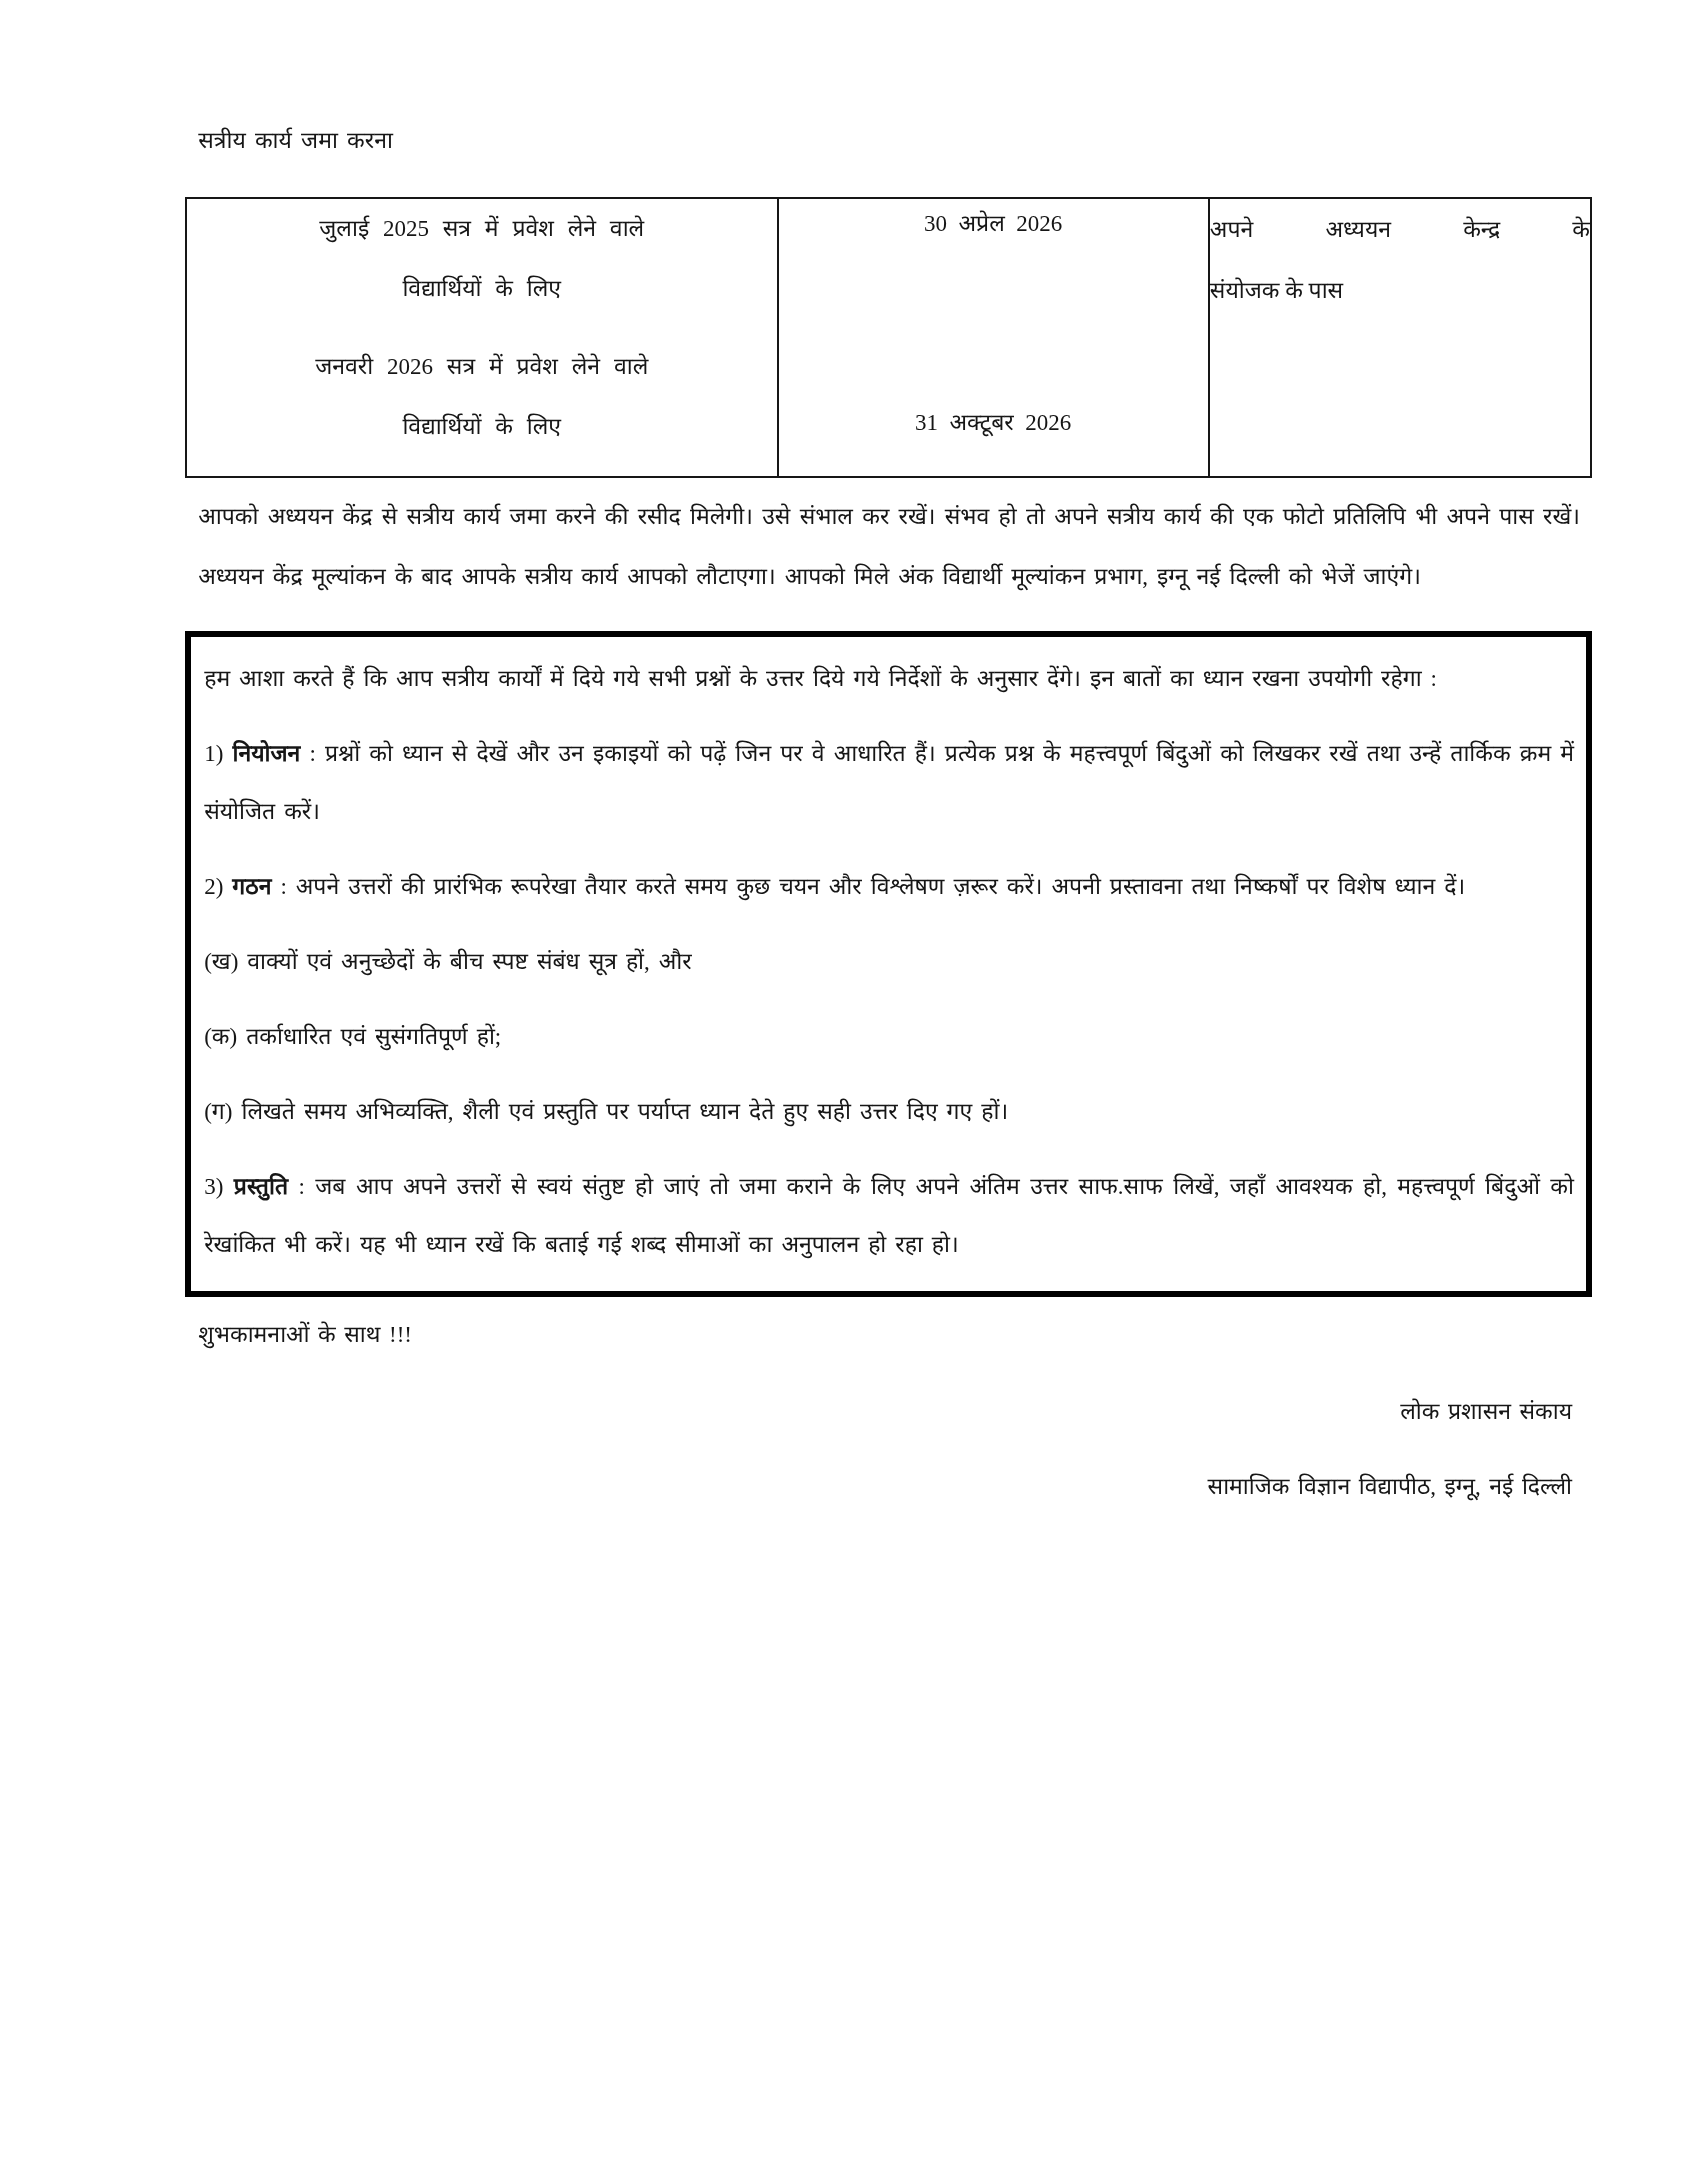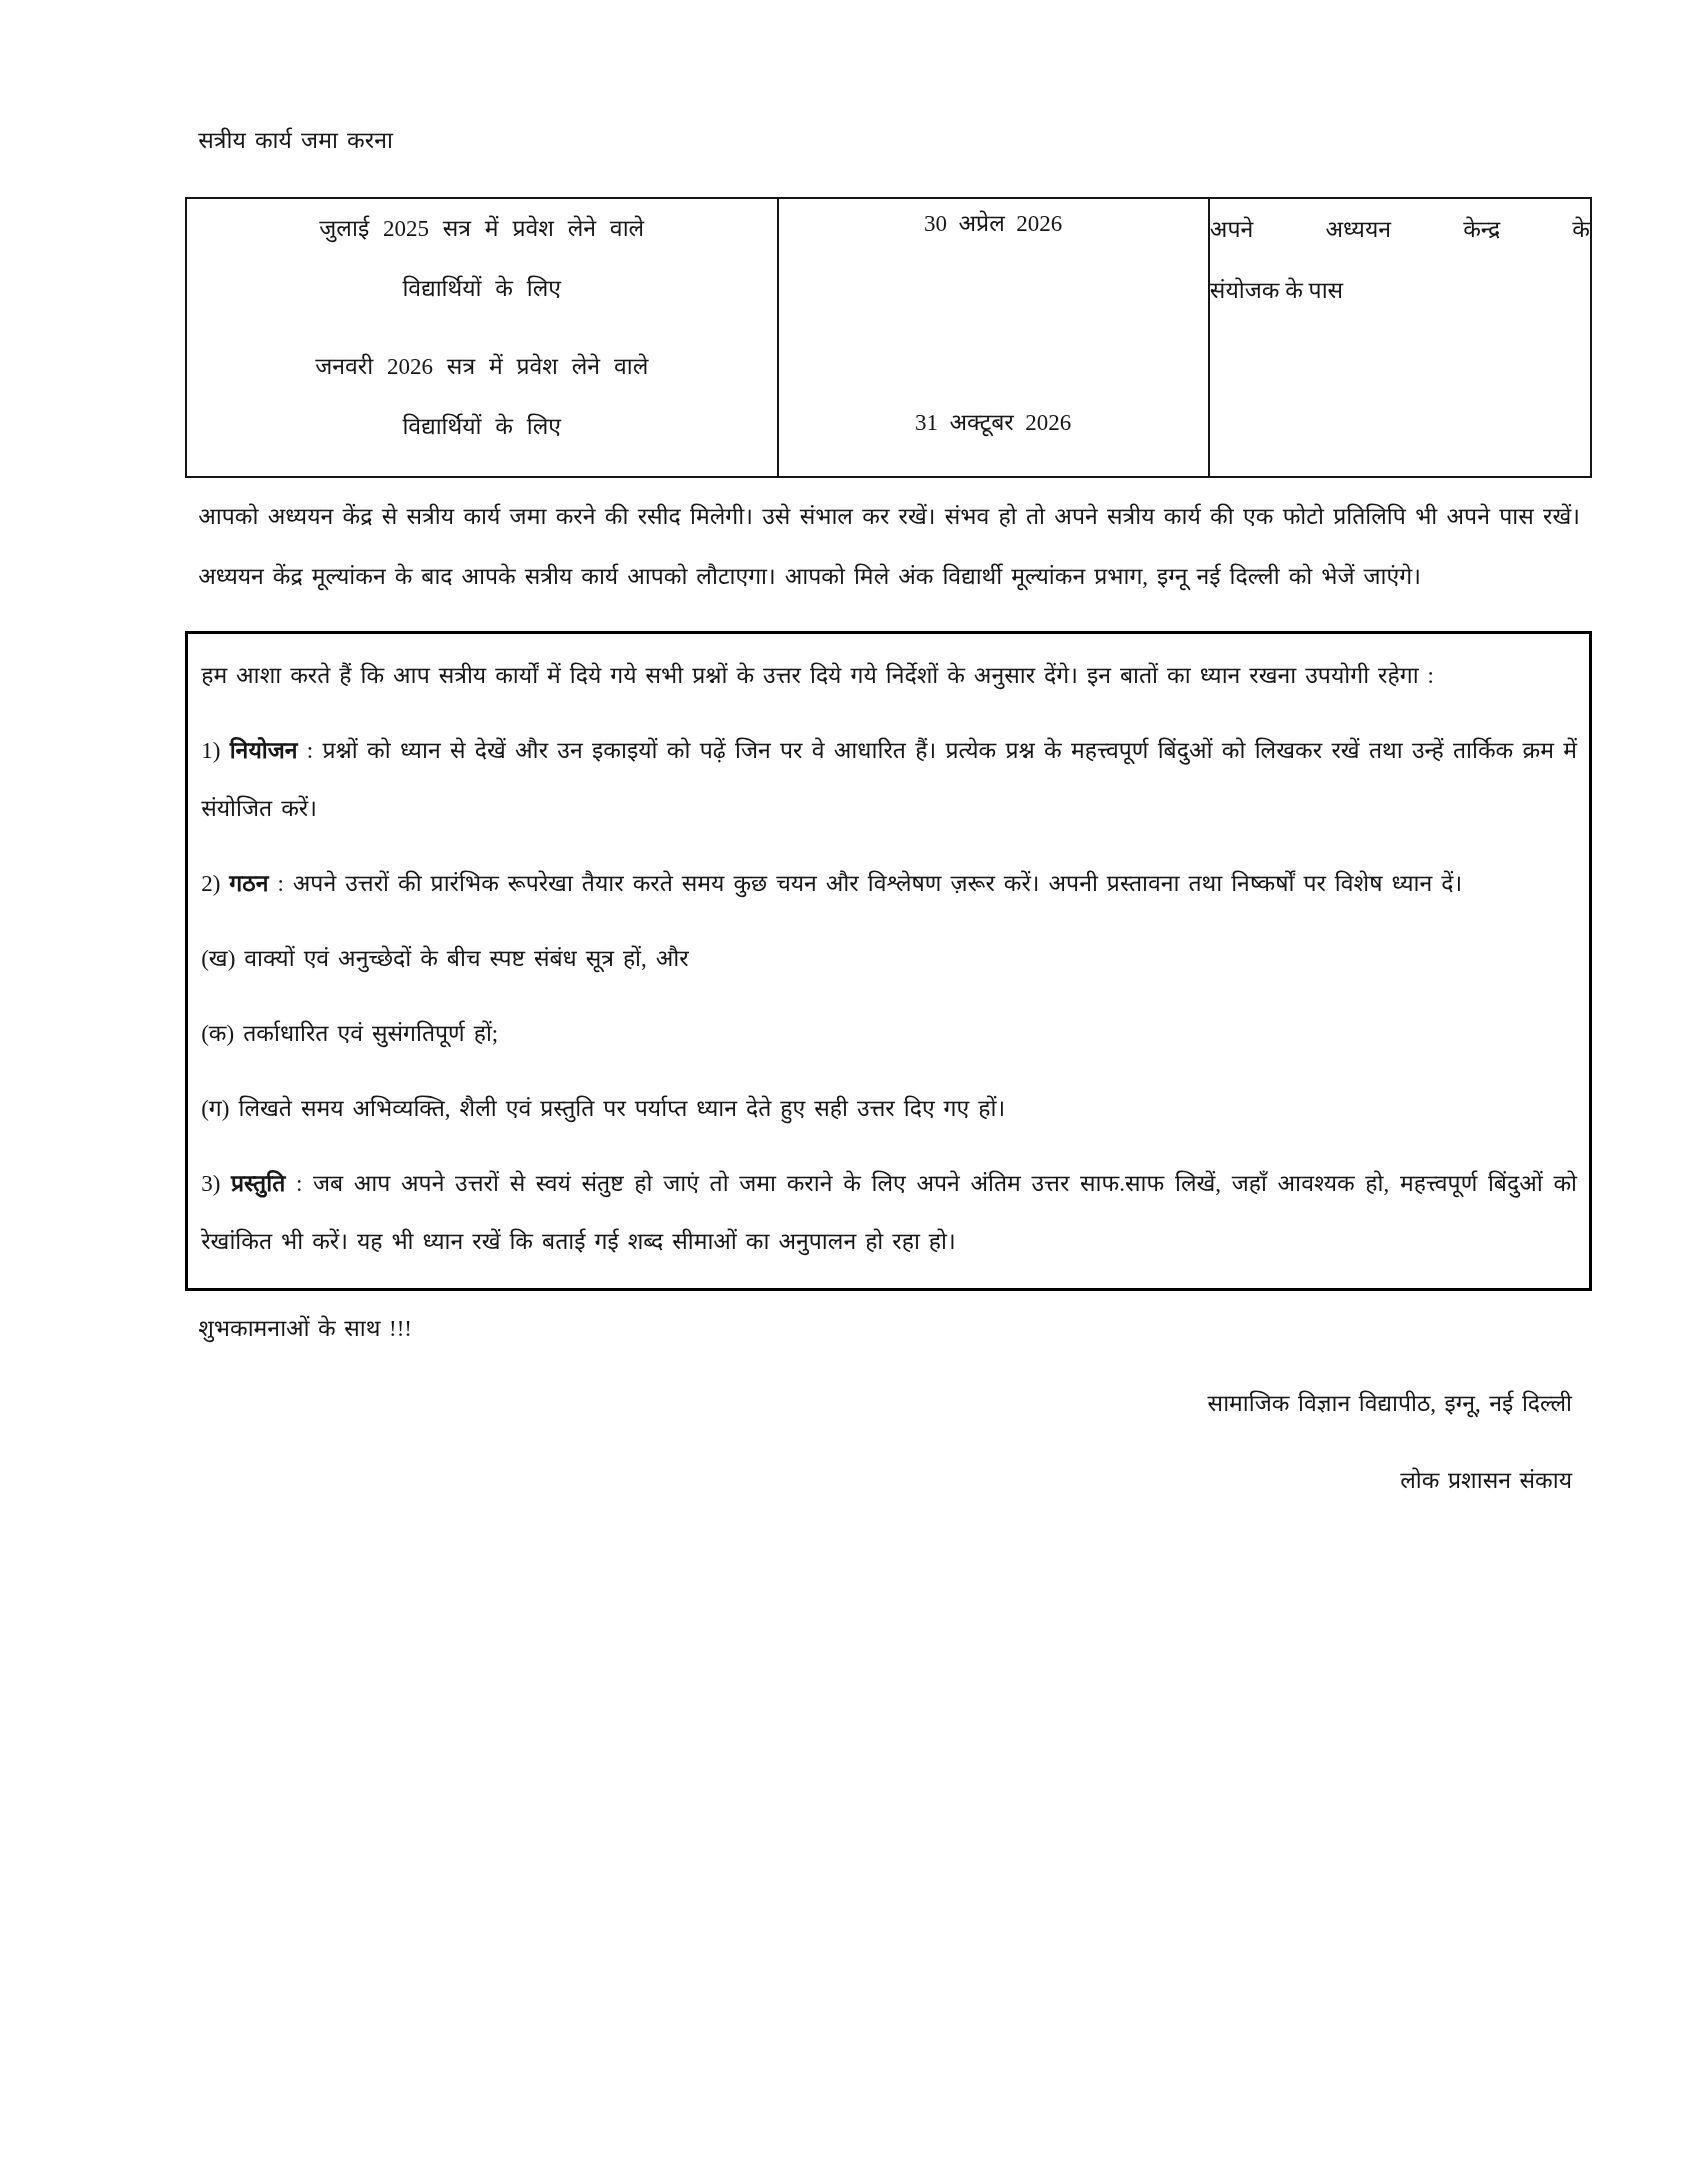--- a/index.html
+++ b/index.html
@@ -78,7 +78,7 @@
   }
   .ibox {
     margin-top: 24px;
-    border: 3px solid #000000;
+    border: 6px solid #000000;
     padding: 13.2px 12px 17px 13.2px;
   }
   .bp {

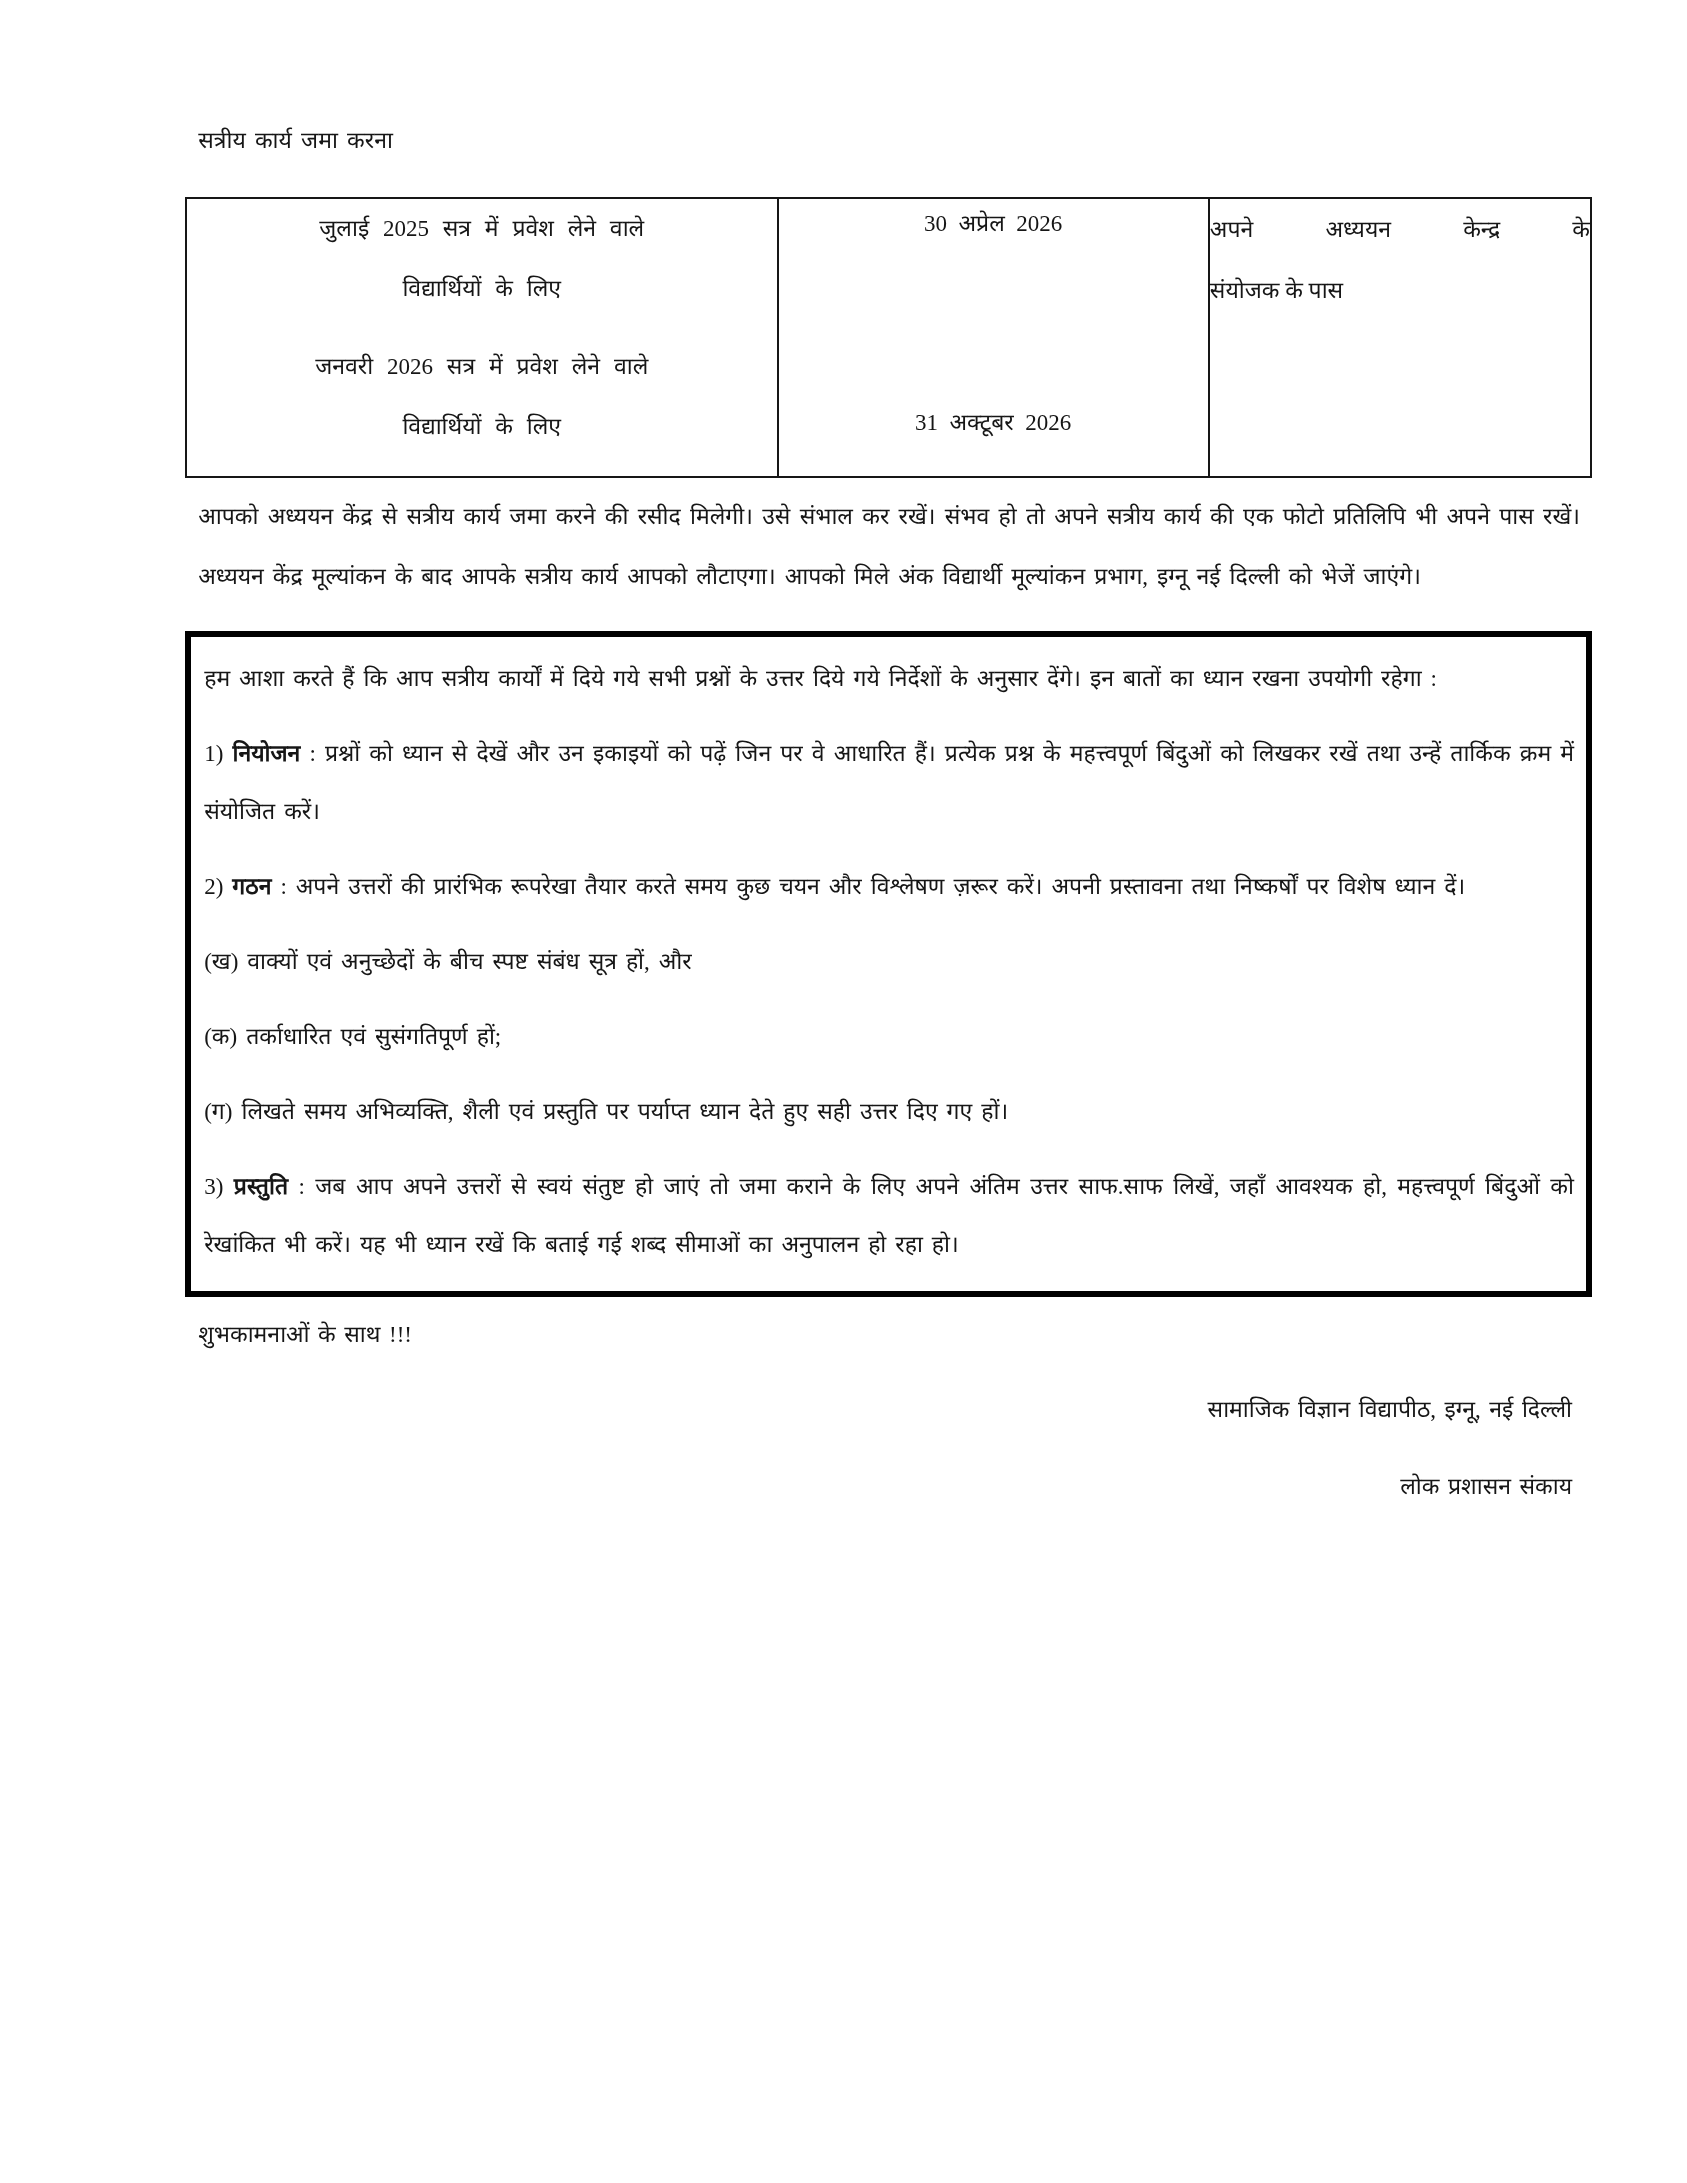--- a/index.html
+++ b/index.html
@@ -162,8 +162,8 @@
     </div>
 
     <p class="wishes">शुभकामनाओं के साथ !!!</p>
+    <p class="sig">लोक प्रशासन संकाय</p>
     <p class="sig school">सामाजिक विज्ञान विद्यापीठ, इग्नू, नई दिल्ली</p>
-    <p class="sig">लोक प्रशासन संकाय</p>
 
   </div>
 </div>

